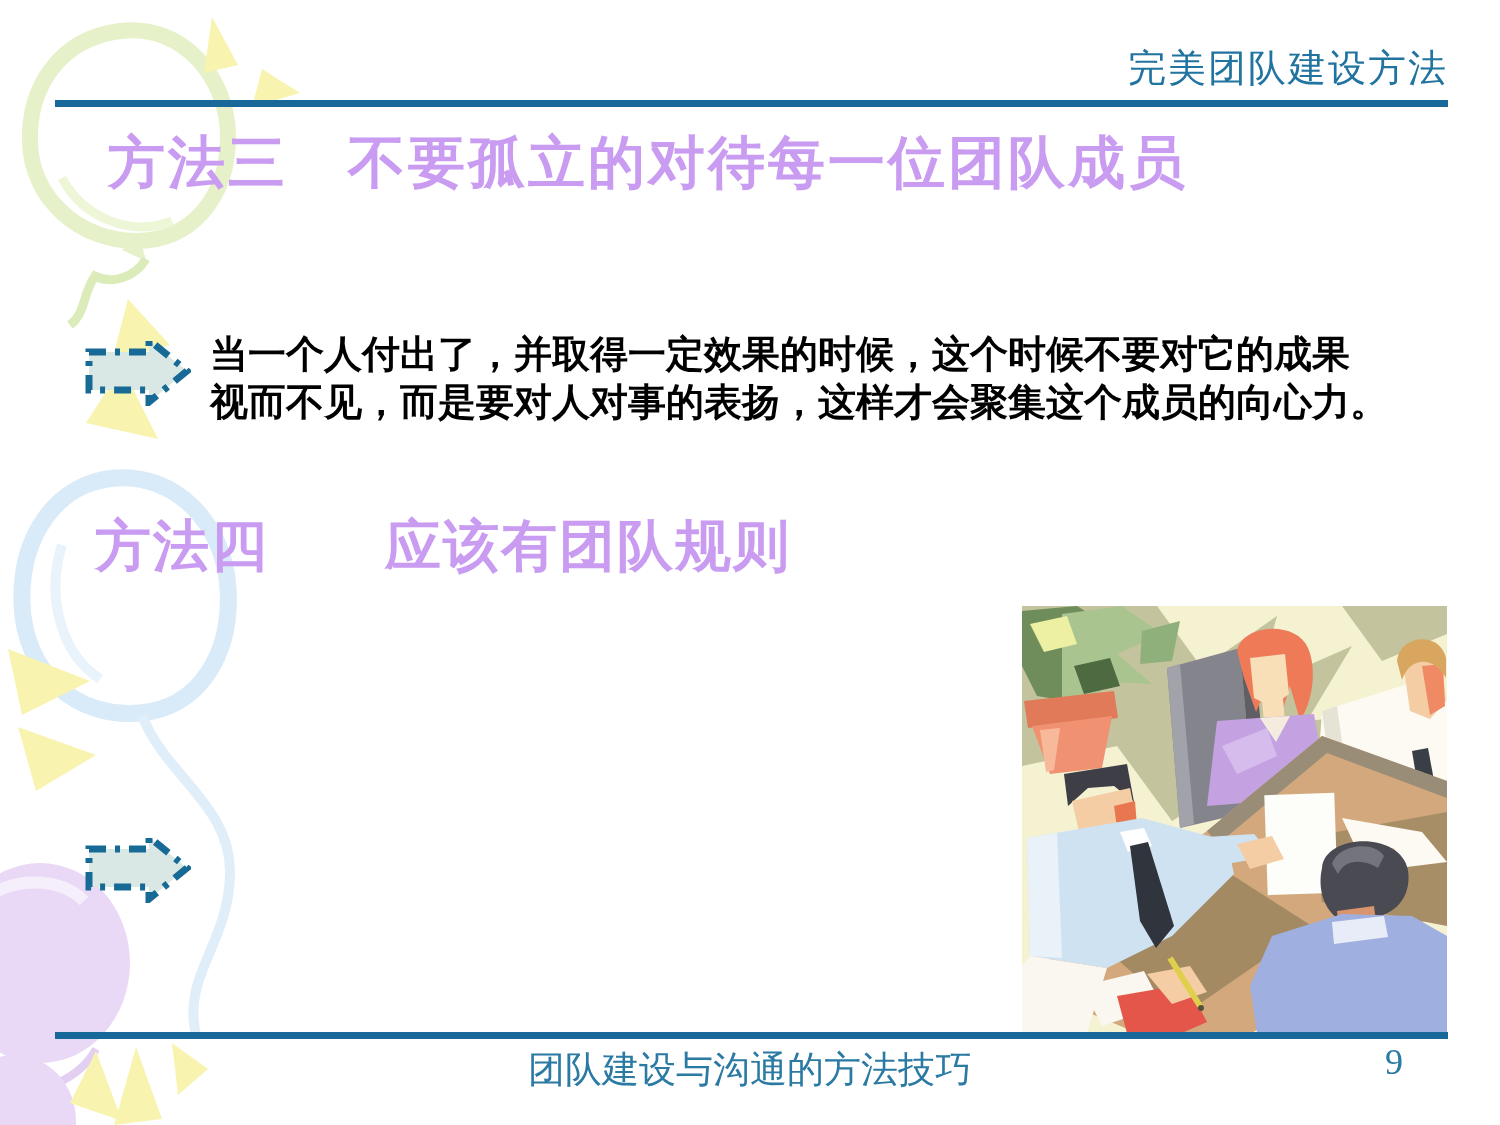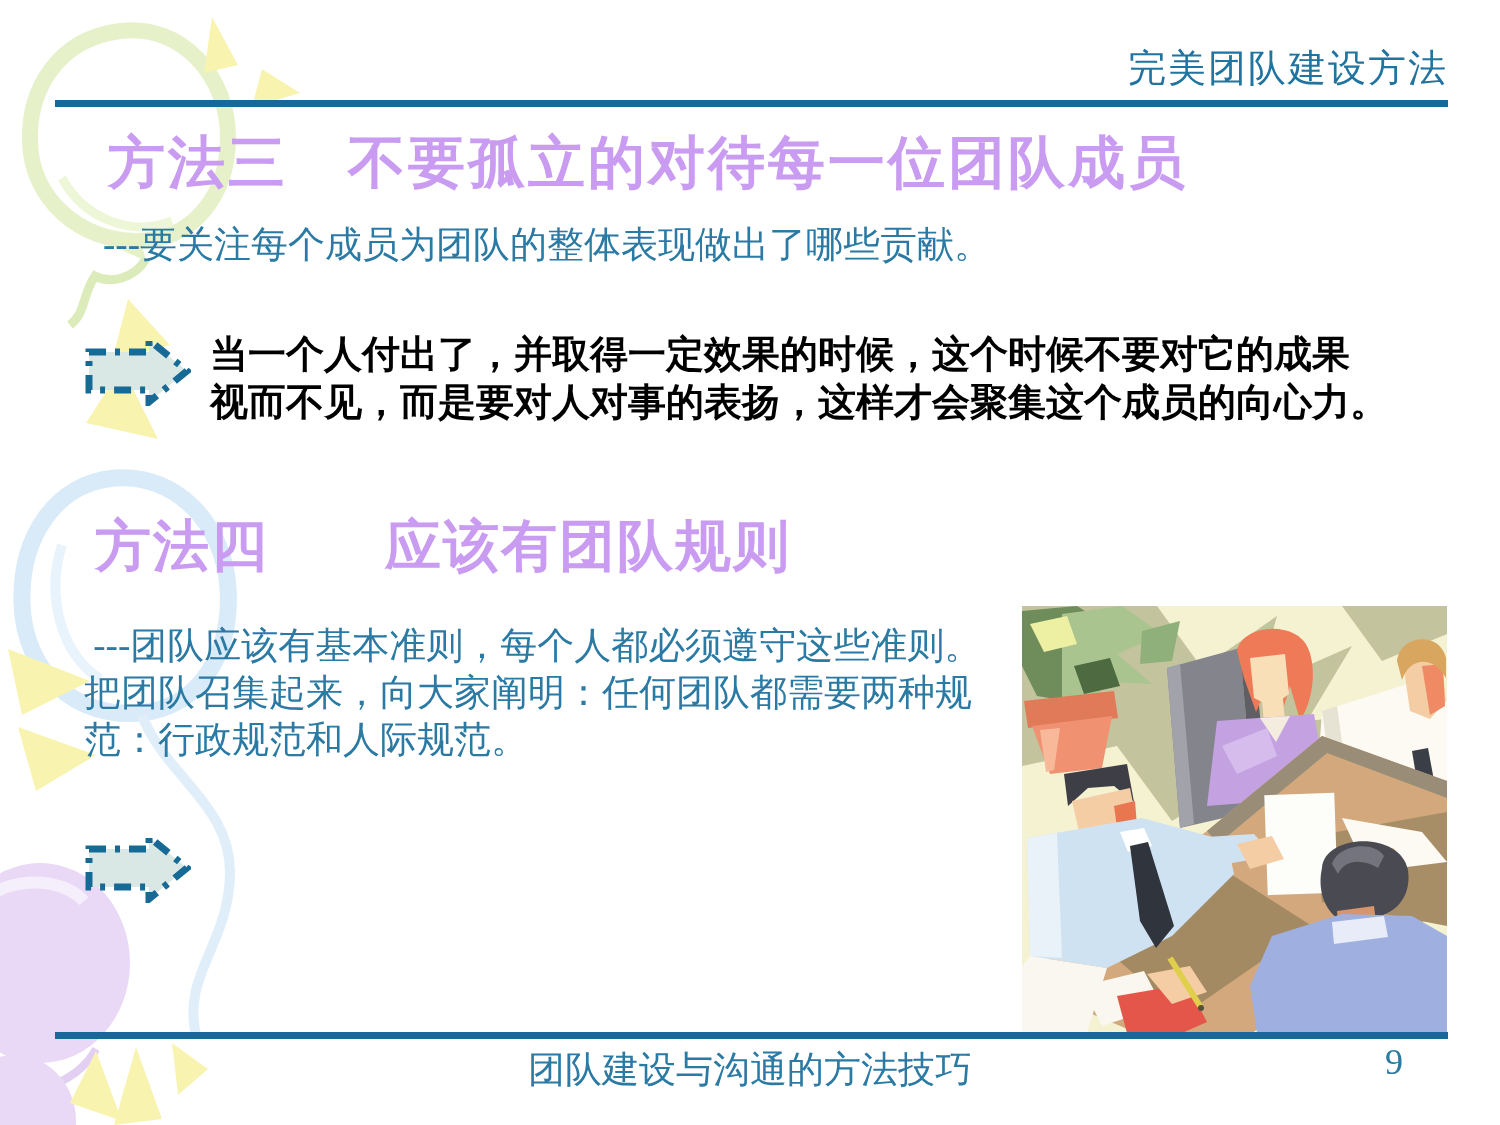--- a/index.html
+++ b/index.html
@@ -87,7 +87,6 @@
   <div class="rule rule-top"></div>
 
   <div class="layer title1">方法三　不要孤立的对待每一位团队成员</div>
-  <div class="layer sub1">---要关注每个成员为团队的整体表现做出了哪些贡献。</div>
 
   <svg class="arrow-bullet arrow1" viewBox="0 0 106 70">
     <path d="M4,16 H64 V4 L102,35 L64,66 V54 H4 Z" fill="#d9e8e4" stroke="#176a96" stroke-width="7" stroke-dasharray="17 9 5 9"></path>

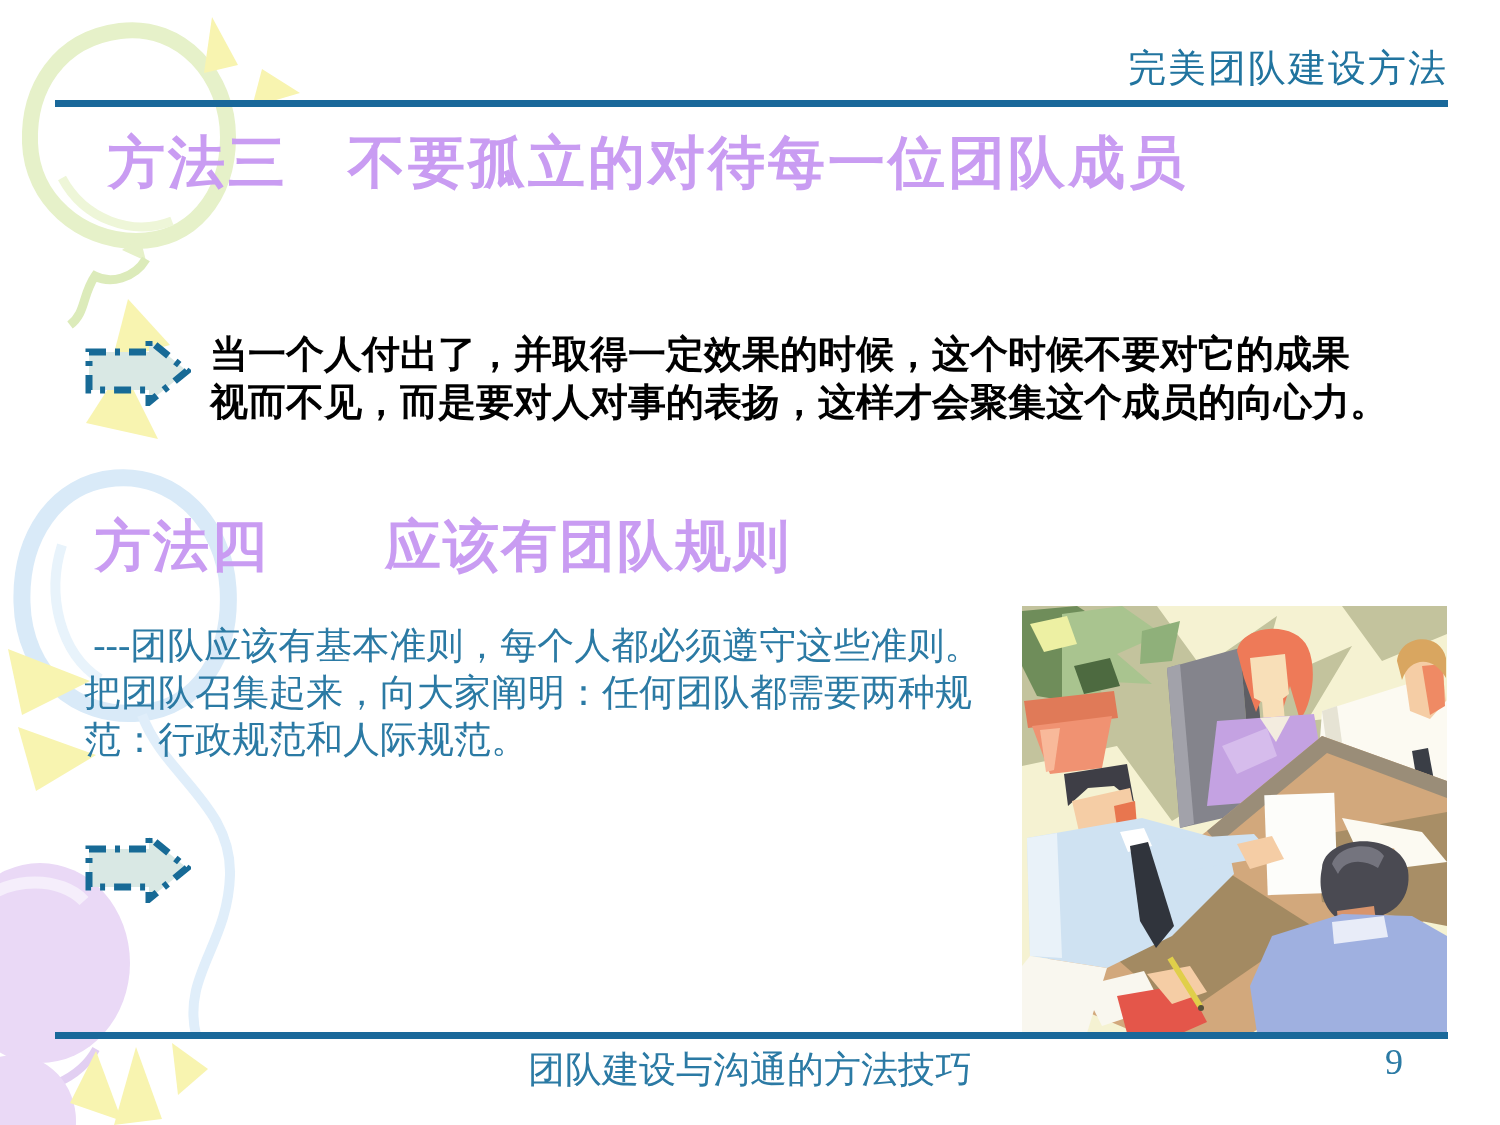--- a/index.html
+++ b/index.html
@@ -95,9 +95,6 @@
 
   <div class="layer para para1">当一个人付出了，并取得一定效果的时候，这个时候不要对它的成果
 视而不见，而是要对人对事的表扬，这样才会聚集这个成员的向心力。</div>
-  <div class="layer sub2"> ---团队应该有基本准则，每个人都必须遵守这些准则。
-把团队召集起来，向大家阐明：任何团队都需要两种规
-范：行政规范和人际规范。</div>
 
   <svg class="arrow-bullet arrow2" viewBox="0 0 106 70">
     <path d="M4,16 H64 V4 L102,35 L64,66 V54 H4 Z" fill="#d9e8e4" stroke="#176a96" stroke-width="7" stroke-dasharray="17 9 5 9"></path>

